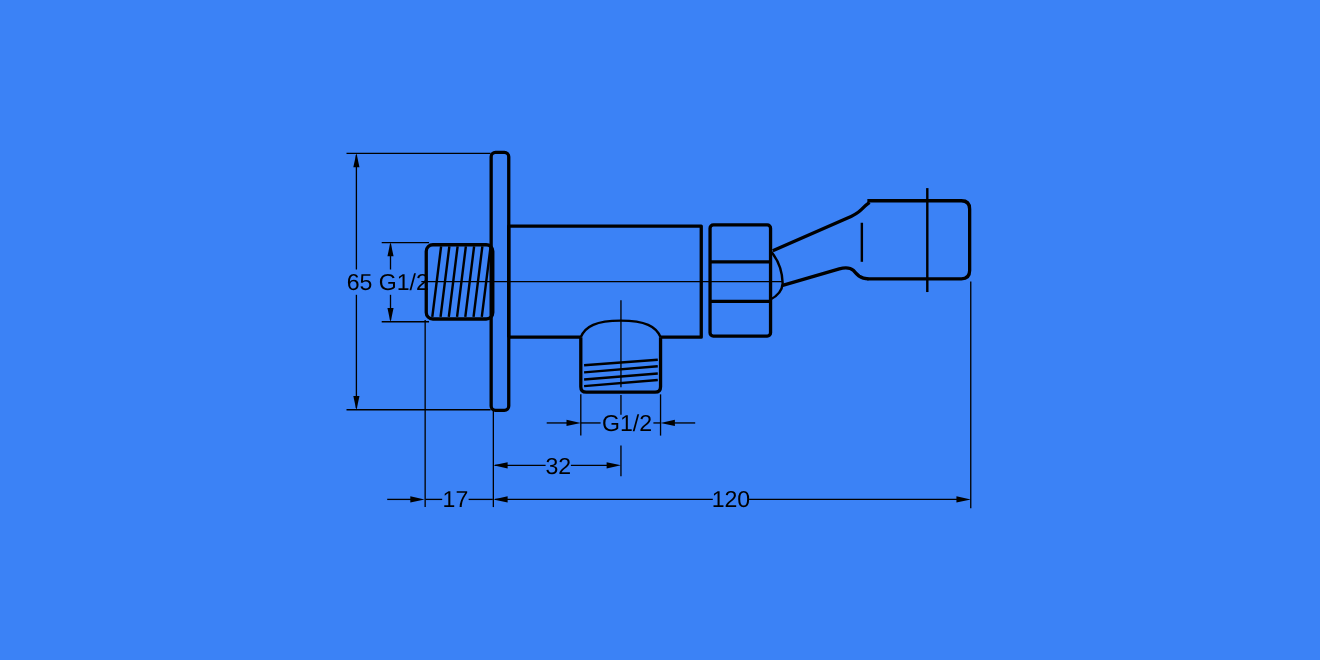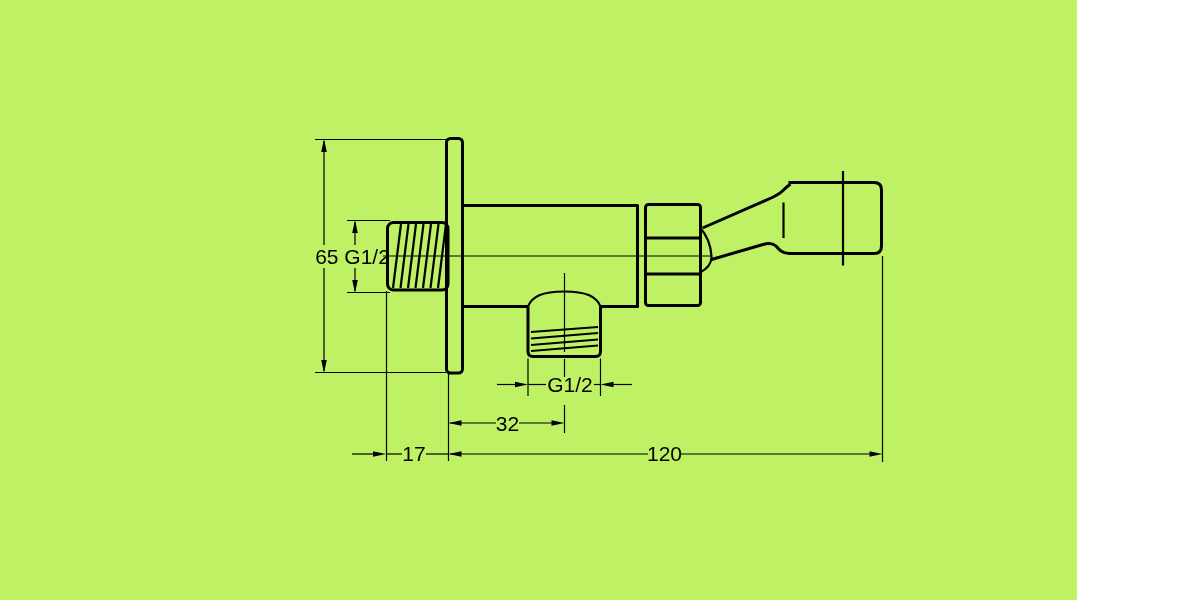--- a/index.html
+++ b/index.html
@@ -12,9 +12,9 @@
     font-family: "Liberation Sans", sans-serif;
   }
   .canvas-wrap {
-    width: 1077px;
+    width: 1200px;
     height: 600px;
-    background: #bef264;
+    background: #3b82f6;
   }
   svg text {
     font-family: "Liberation Sans", sans-serif;

